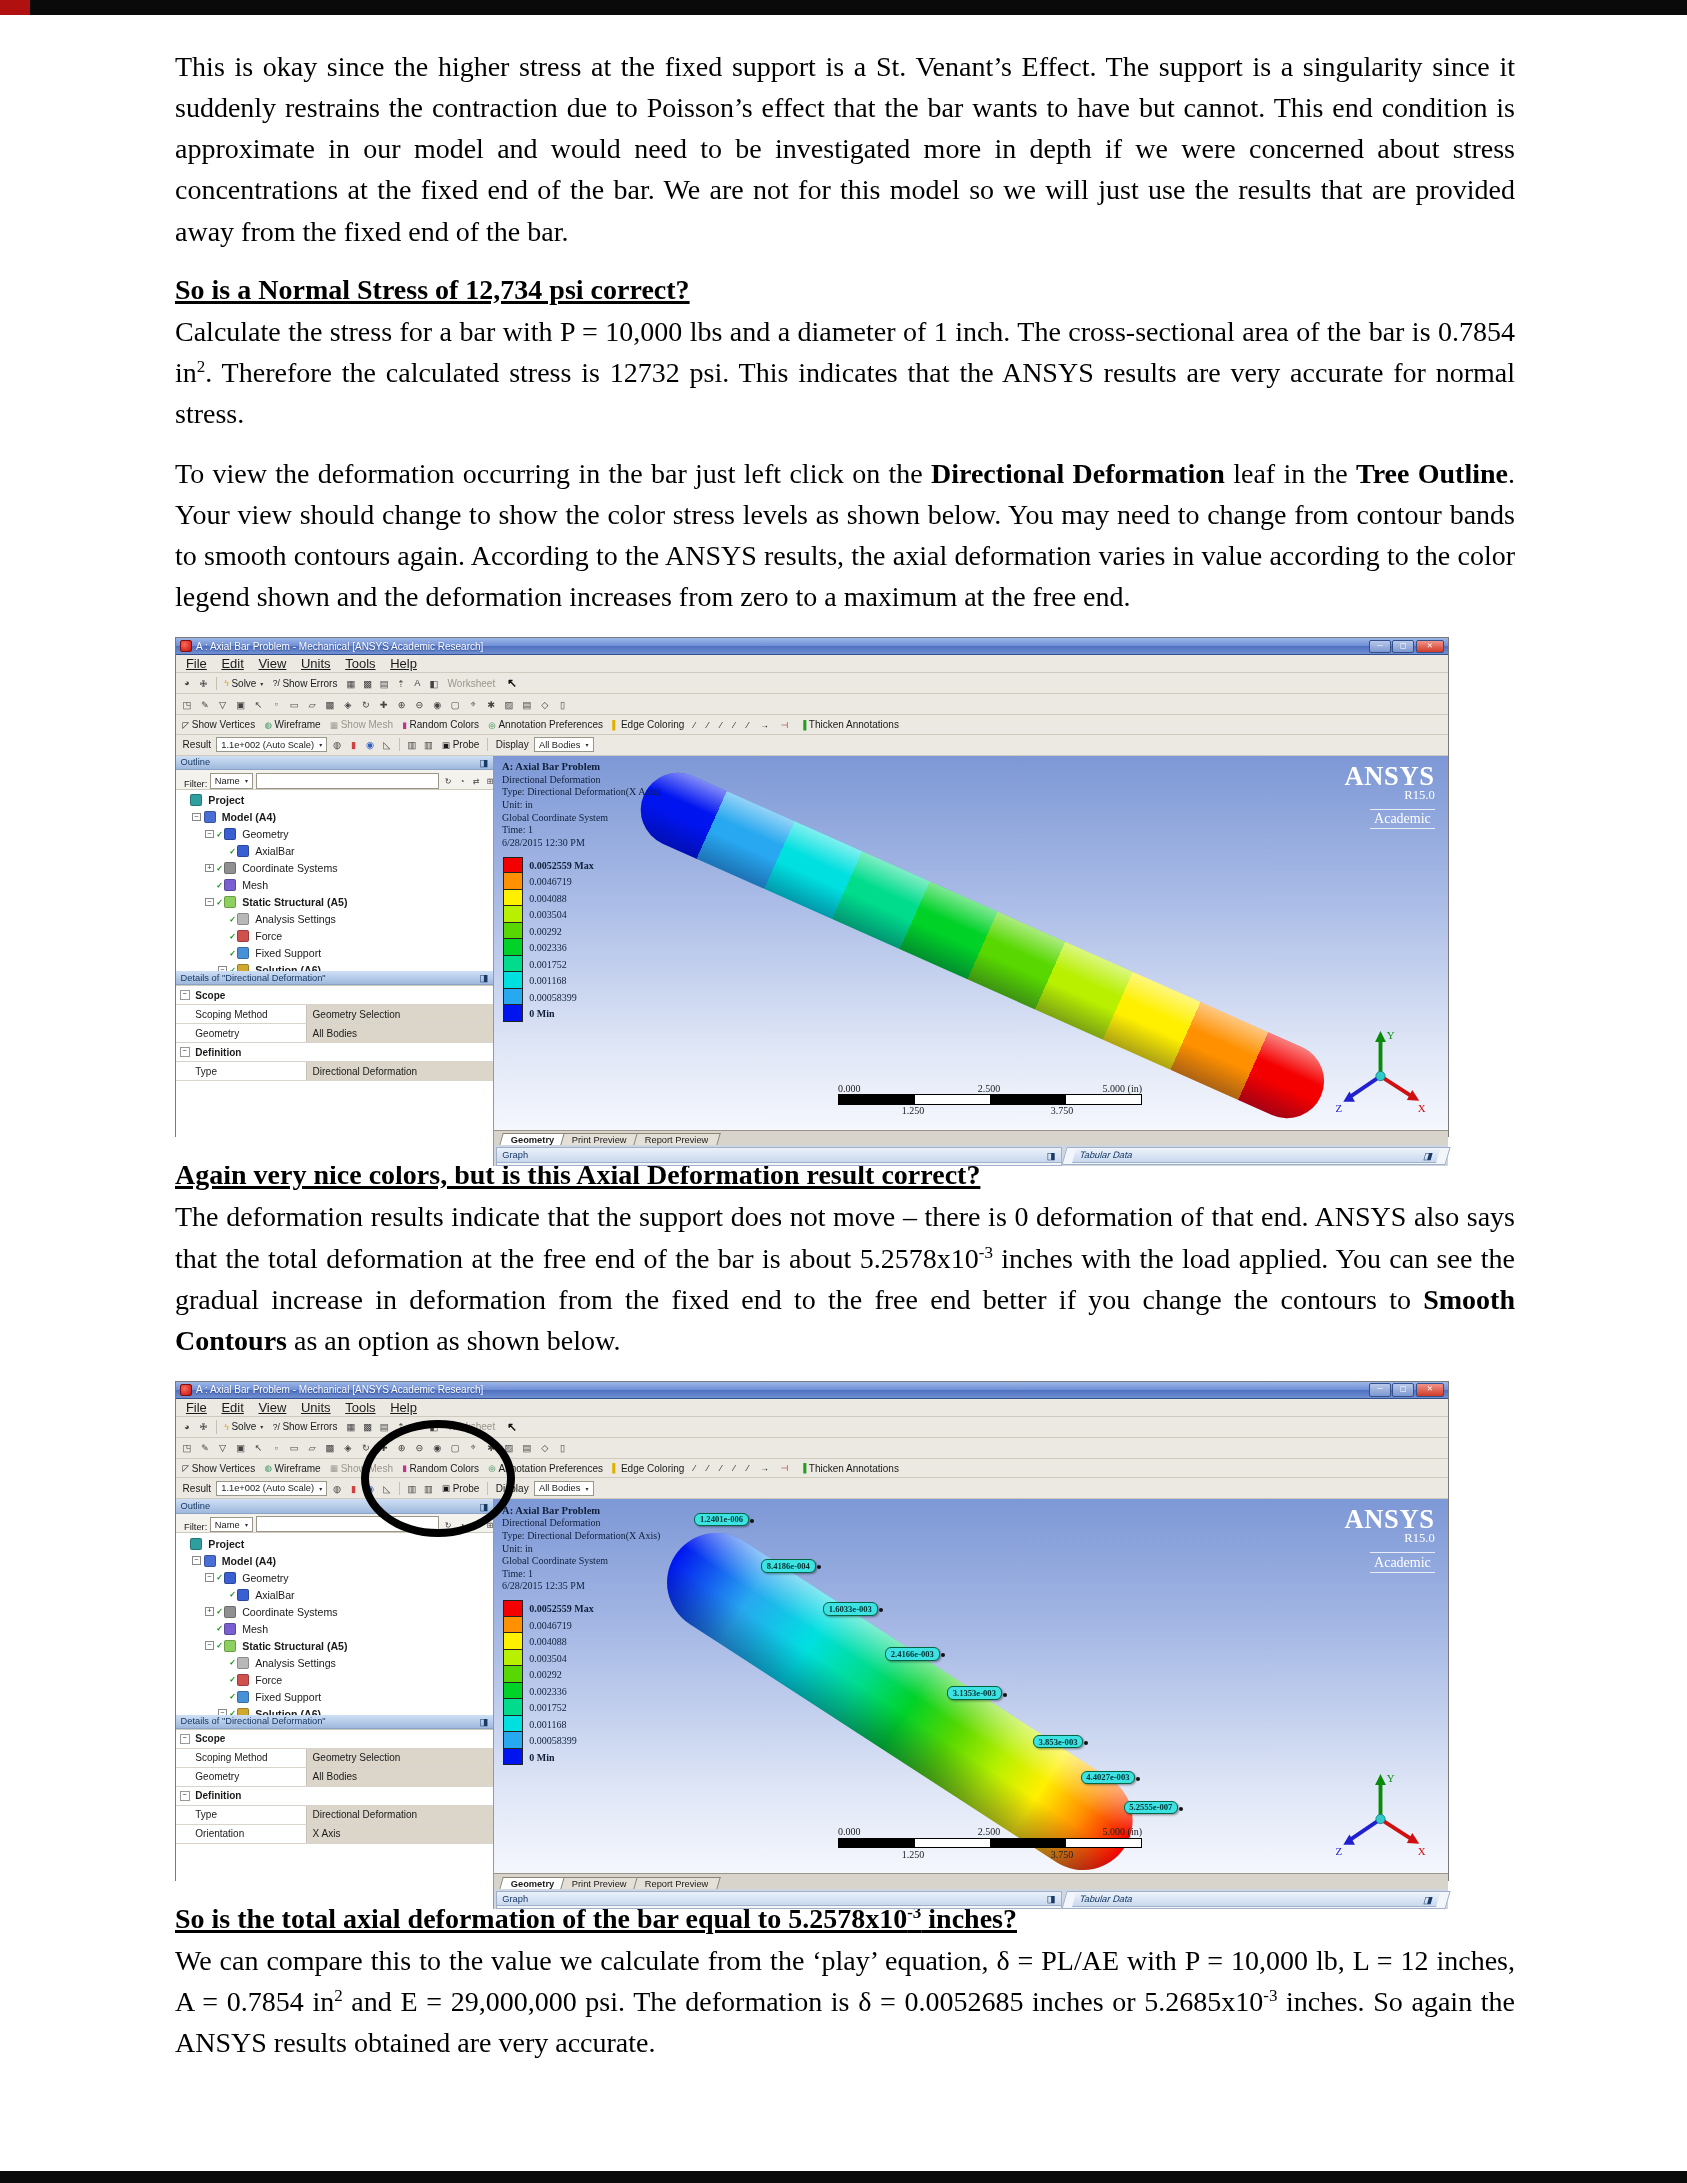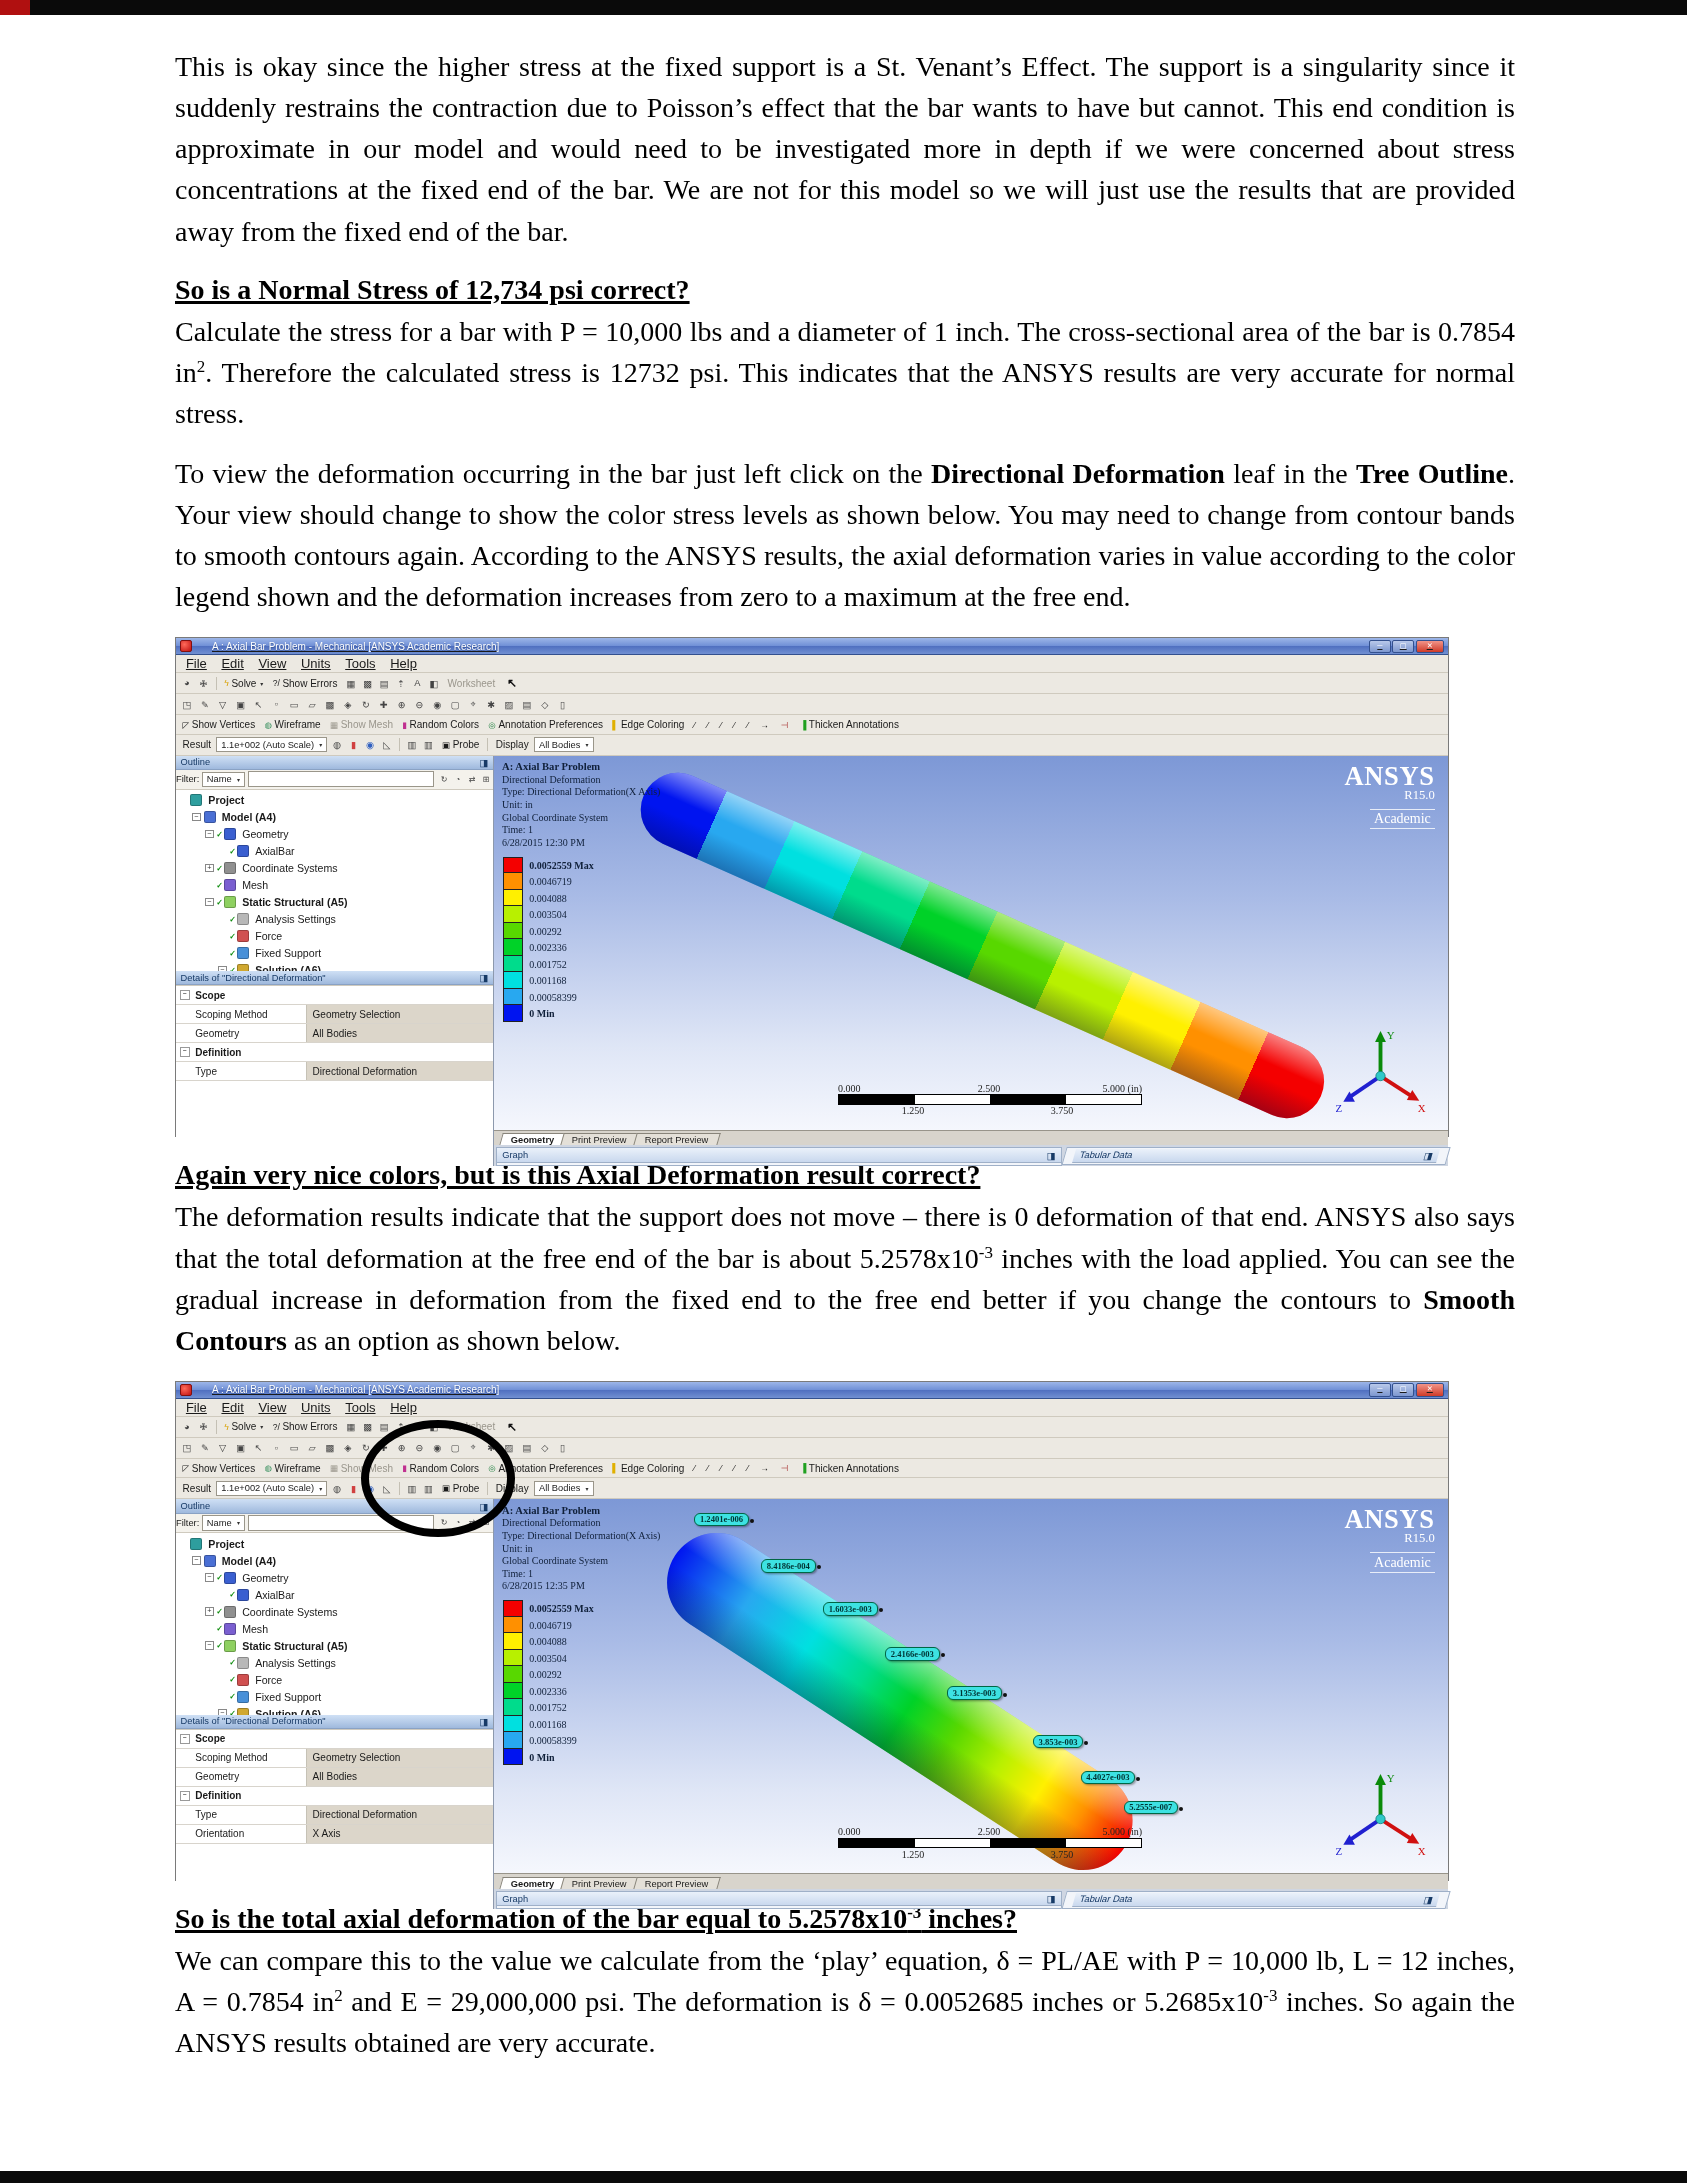--- a/index.html
+++ b/index.html
@@ -18,9 +18,9 @@
   .shot{position:relative;width:1274px;height:500px;margin:20px 0 17px 0;
         font-family:"Liberation Sans", sans-serif;font-size:10px;color:#1a1a1a;
         border:0.7px solid #7a7a7a;background:#ece9e2;box-sizing:border-box;}
-  .titlebar{height:16px;display:flex;align-items:center;gap:20px;padding:0 4px;
+  .titlebar{height:16px;display:flex;align-items:center;gap:4px;padding:0 4px;
         background:linear-gradient(180deg,#9db6e8 0%,#6f8fd6 50%,#4f6fc0 51%,#7190d2 100%);
-        border-bottom:0.7px solid #33508e;text-decoration:underline;}
+        border-bottom:0.7px solid #33508e;}
   .appico{width:10px;height:10px;background:radial-gradient(circle at 35% 35%,#ff6a5a,#c01010);border-radius:2px;border:0.7px solid #801010;}
   .titletext{flex:1;color:#fff;font-size:10px;text-shadow:0 0.7px 1.3px #33508e;white-space:nowrap;overflow:hidden;}
   .winbtns{display:flex;gap:1.3px;}

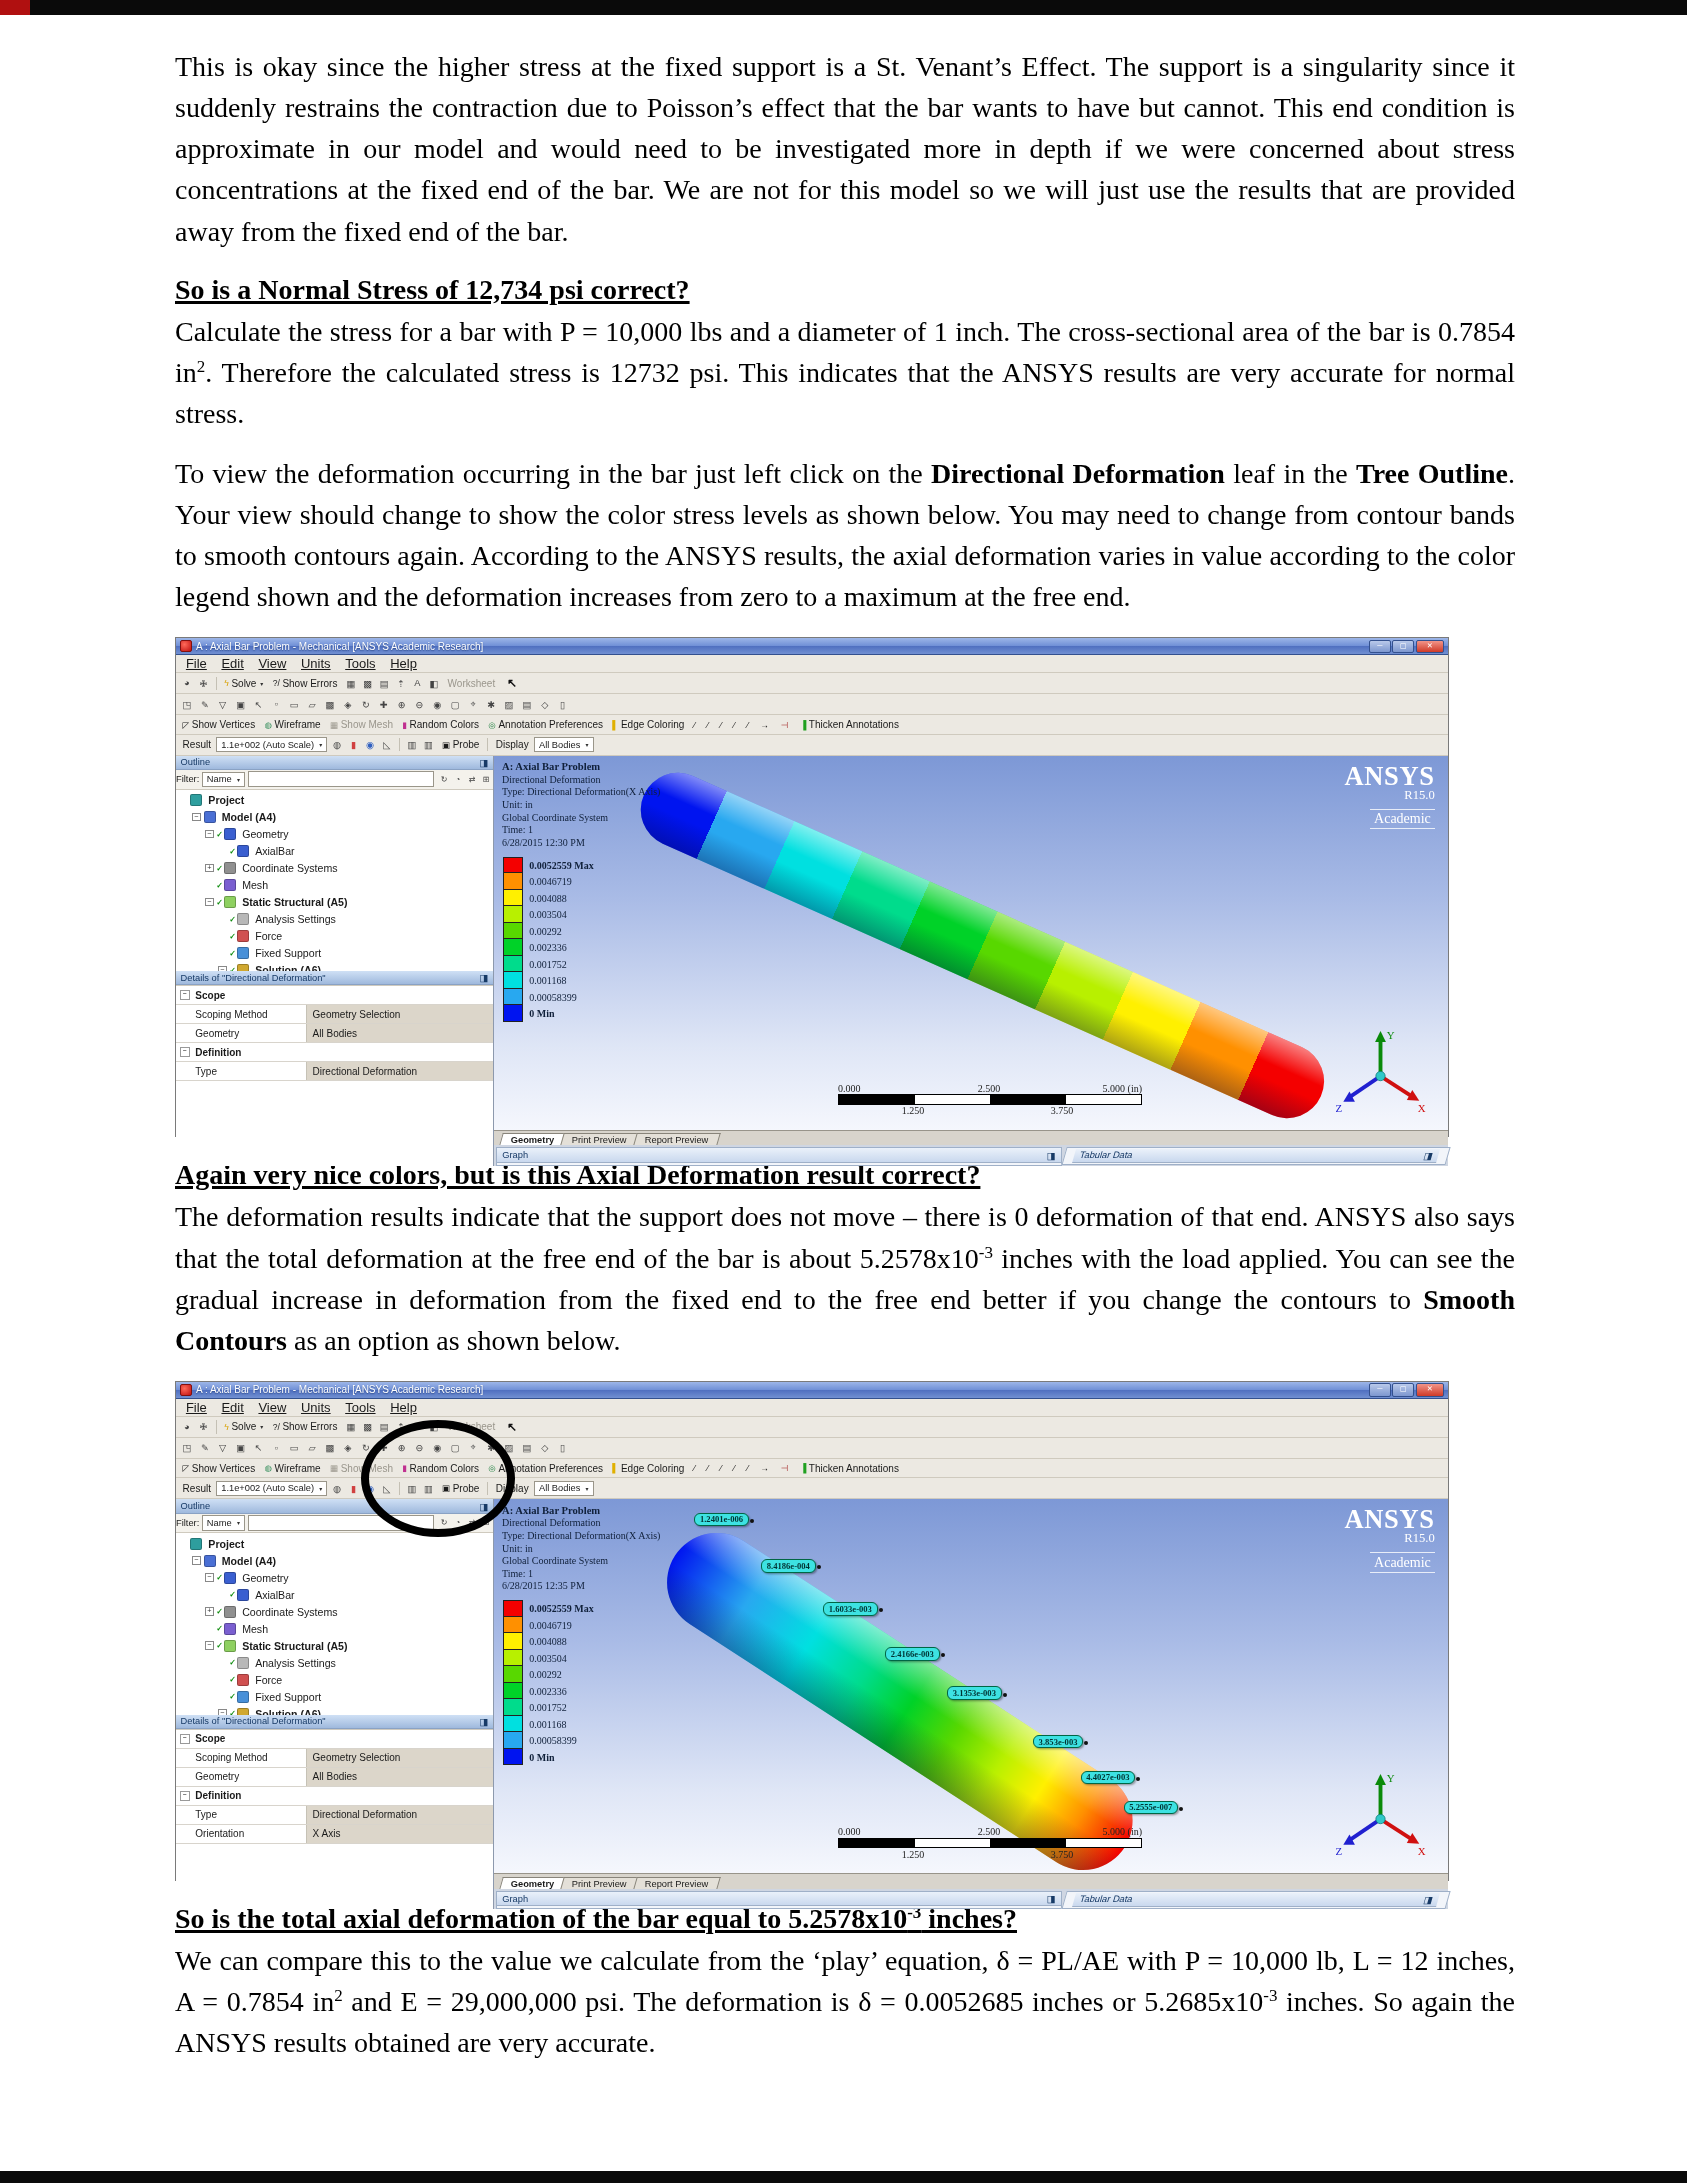--- a/index.html
+++ b/index.html
@@ -47,7 +47,7 @@
   .leftcol{width:318px;display:flex;flex-direction:column;border-right:1.3px solid #8d99ad;background:#eef1f7;box-sizing:border-box;}
   .panelhdr{height:13.2px;display:flex;align-items:center;justify-content:space-between;padding:0 4.6px;
         background:linear-gradient(#cfe0f5,#9fb9dd);color:#173a66;font-size:9.3px;border-bottom:0.7px solid #8aa2c4;}
-  .filterrow{height:18.5px;display:flex;align-items:center;gap:2.6px;background:#f4f2ec;border-bottom:0.7px solid #cfcabe;padding:0 0;}
+  .filterrow{height:18.5px;display:flex;align-items:flex-end;gap:2.6px;background:#f4f2ec;border-bottom:0.7px solid #cfcabe;padding:0 8px;}
   .filterrow .lbl{font-size:9.3px;}
   .filterinput{flex:1;height:12px;border:0.7px solid #9a968a;background:#fff;}
   .tree{flex:1;background:#fff;overflow:hidden;padding-top:2px;}

